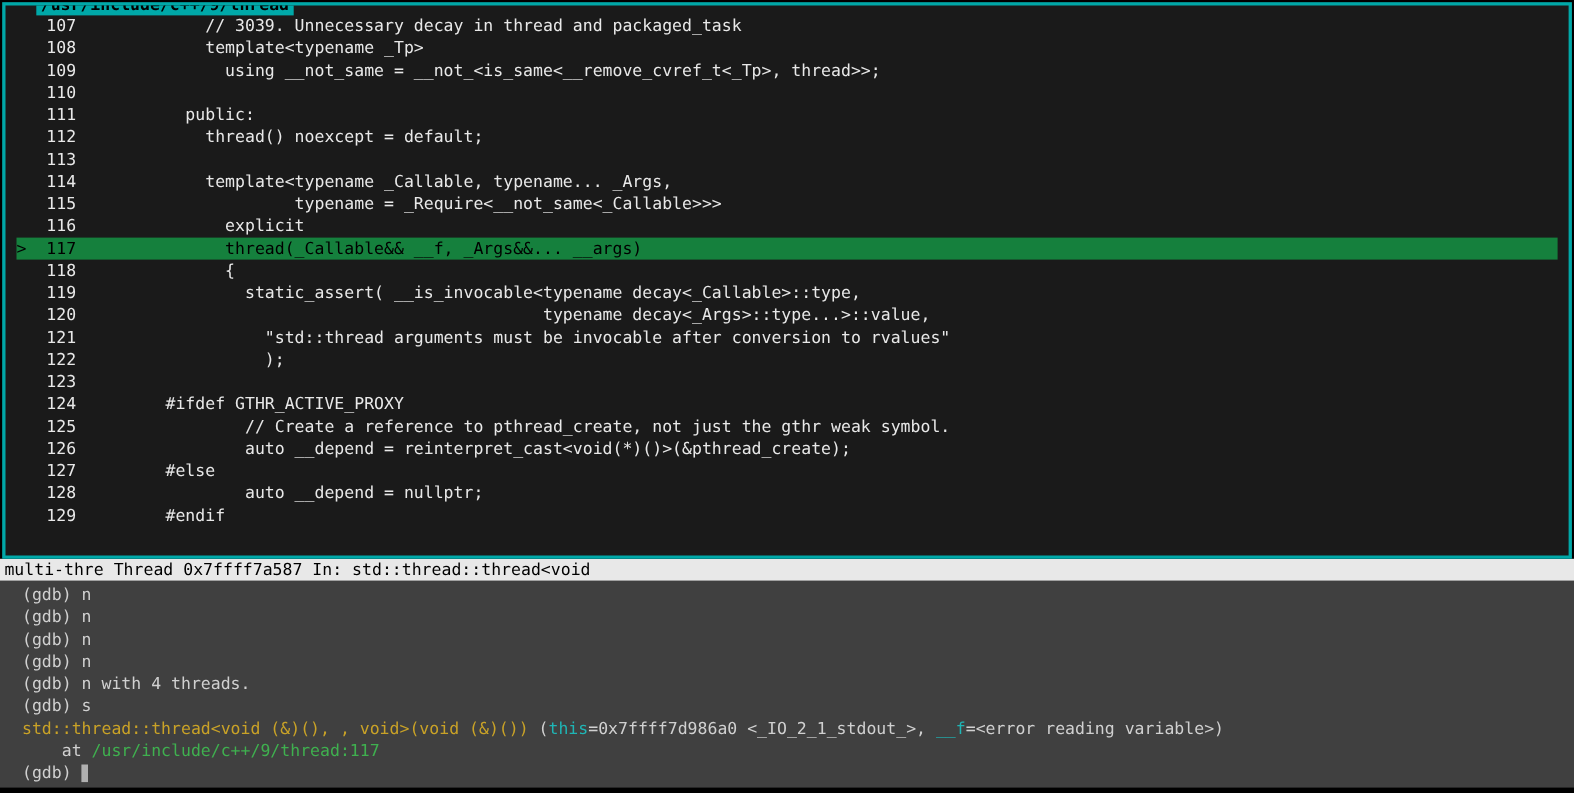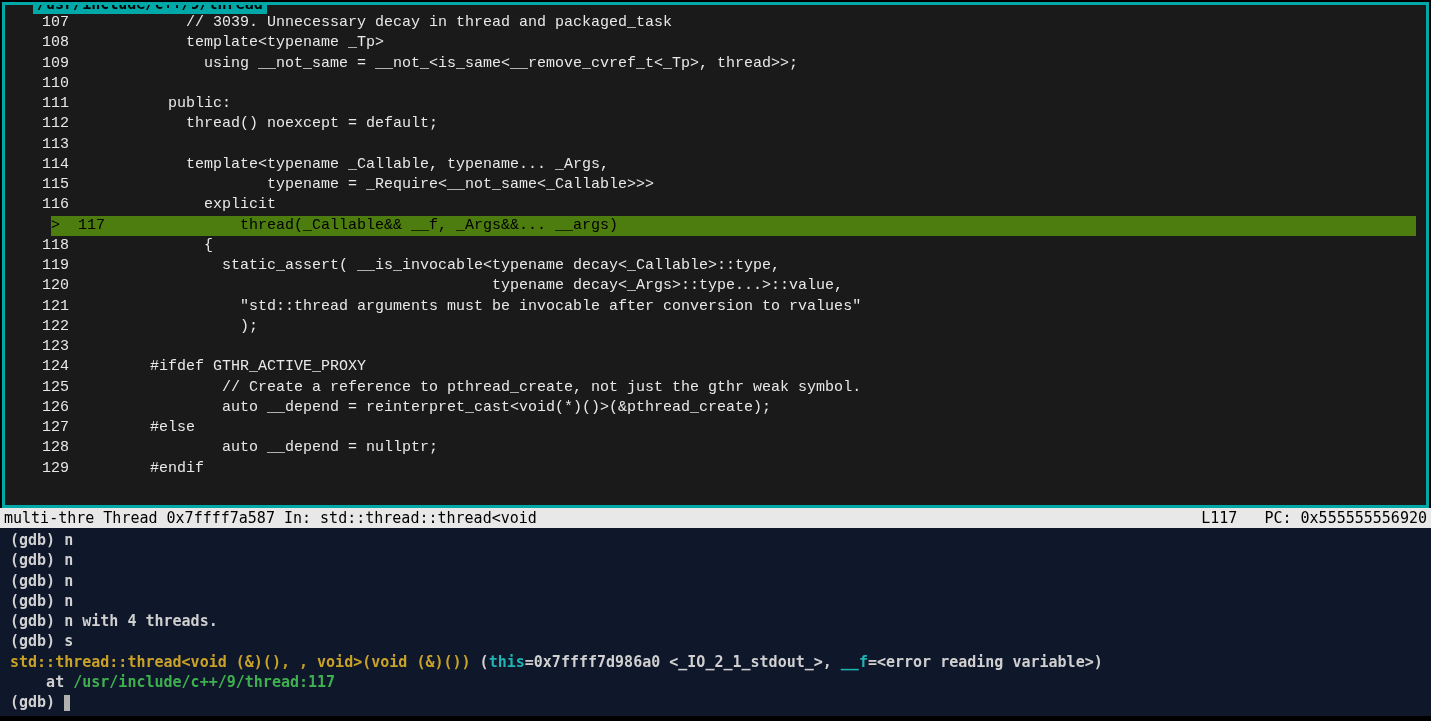--- a/index.html
+++ b/index.html
@@ -34,7 +34,6 @@
     white-space: pre;
     padding: 8px 10px 6px 10px;
     color: #e8e8e8;
-    font-family: Liberation Mono, monospace;
   }
   .line { display: block; }
   .lineno { display:inline-block; width: 5ch; text-align: right; color: #e8e8e8; }

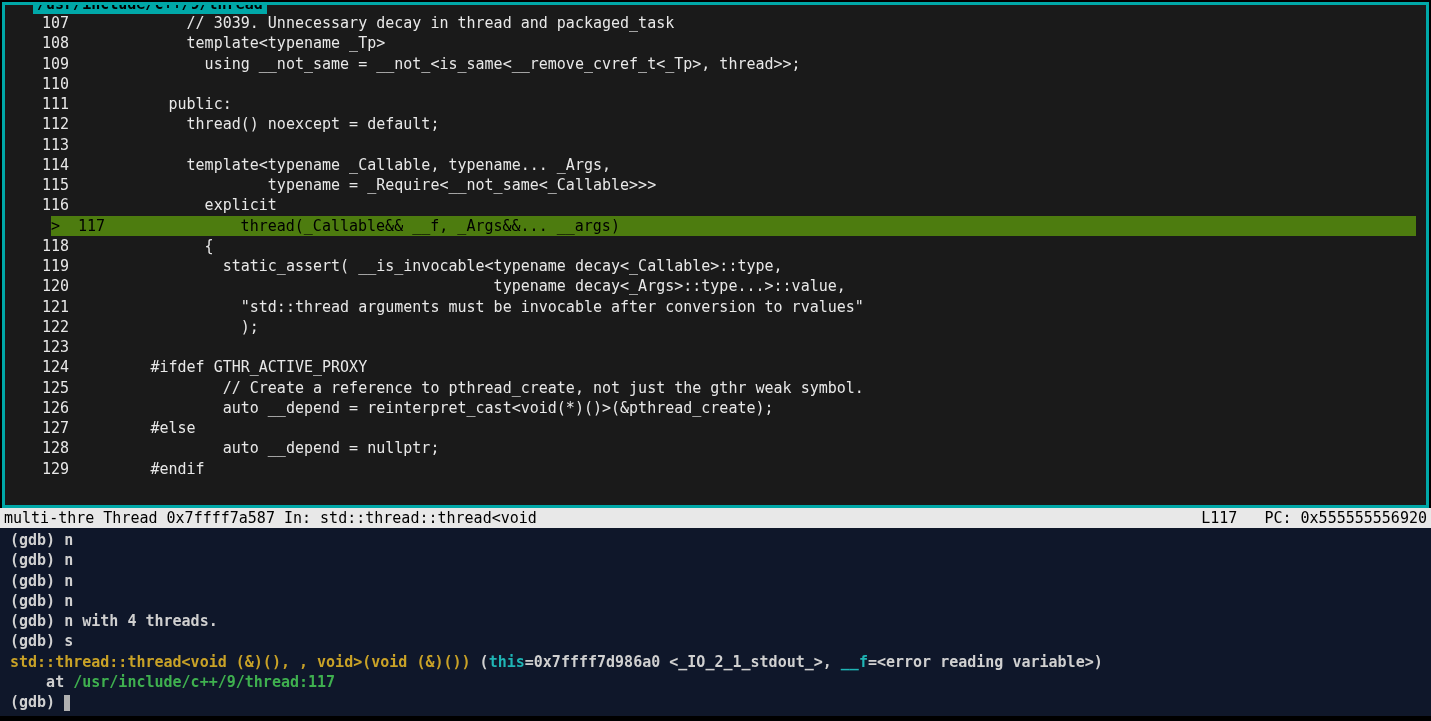--- a/index.html
+++ b/index.html
@@ -39,9 +39,8 @@
   .lineno { display:inline-block; width: 5ch; text-align: right; color: #e8e8e8; }
   .gutter { display:inline-block; width: 1ch; }
   .hl-line {
-    background: #4d7c0f;
+    background: #15803d;
     color: #000;
-    margin-left: 36px;
   }
   .hl-lineno { display:inline-block; width: 5ch; text-align: right; }
   .arrow { display:inline-block; width: 1ch; }

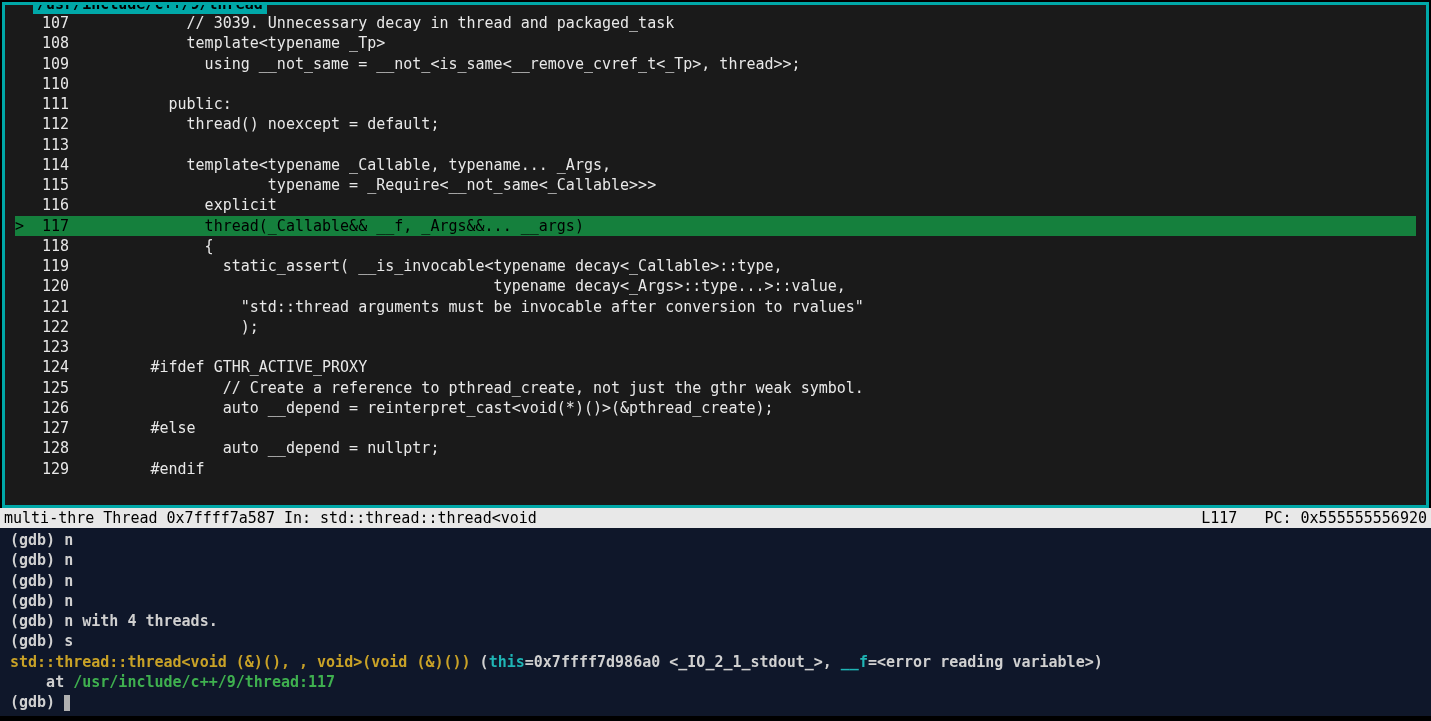--- a/index.html
+++ b/index.html
@@ -83,7 +83,6 @@
 
 <div class="status-bar">
   <span>multi-thre Thread 0x7ffff7a587 In: std::thread::thread&lt;void</span>
-  <span>L117   PC: 0x555555556920</span>
 </div>
 
 <div class="console" id="console"><div>(gdb) n</div><div>(gdb) n</div><div>(gdb) n</div><div>(gdb) n</div><div>(gdb) n with 4 threads.</div><div>(gdb) s</div><div><span class="gold">std::thread::thread&lt;void (&amp;)(), , void&gt;(void (&amp;)()) </span>(<span class="cyan">this</span>=0x7ffff7d986a0 &lt;_IO_2_1_stdout_&gt;, <span class="cyan">__f</span>=&lt;error reading variable&gt;)</div><div>    at <span class="green">/usr/include/c++/9/thread:117</span></div><div>(gdb) <span class="cursor"></span></div></div>

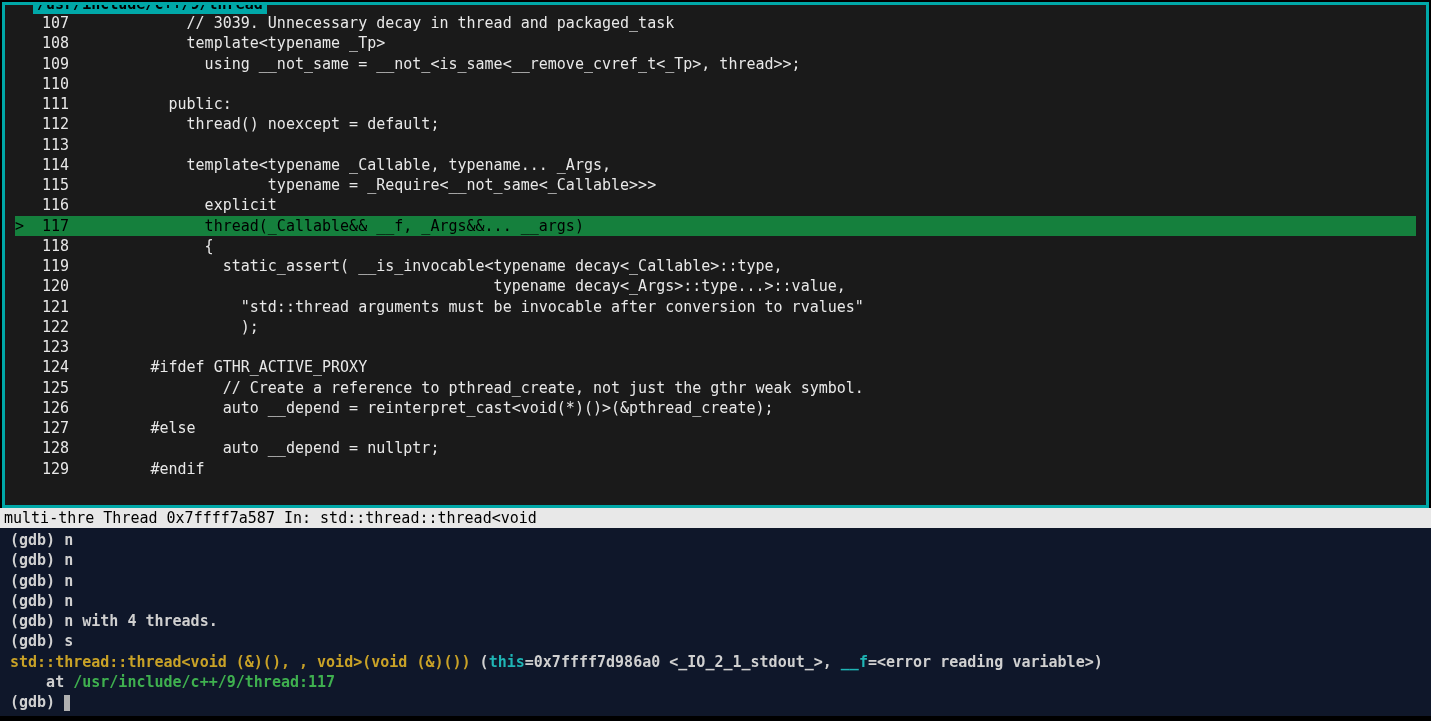--- a/index.html
+++ b/index.html
@@ -56,11 +56,10 @@
     text-align: center;
   }
   .console {
-    background: #0f172a;
+    background: #404040;
     white-space: pre;
-    padding: 2px 4px 4px 10px;
+    padding: 2px 4px 4px 20px;
     color: #d0d0d0;
-    font-weight: bold;
   }
   .gold { color: #c9a227; text-align: center; }
   .cyan { color: #1fb5b5; }

